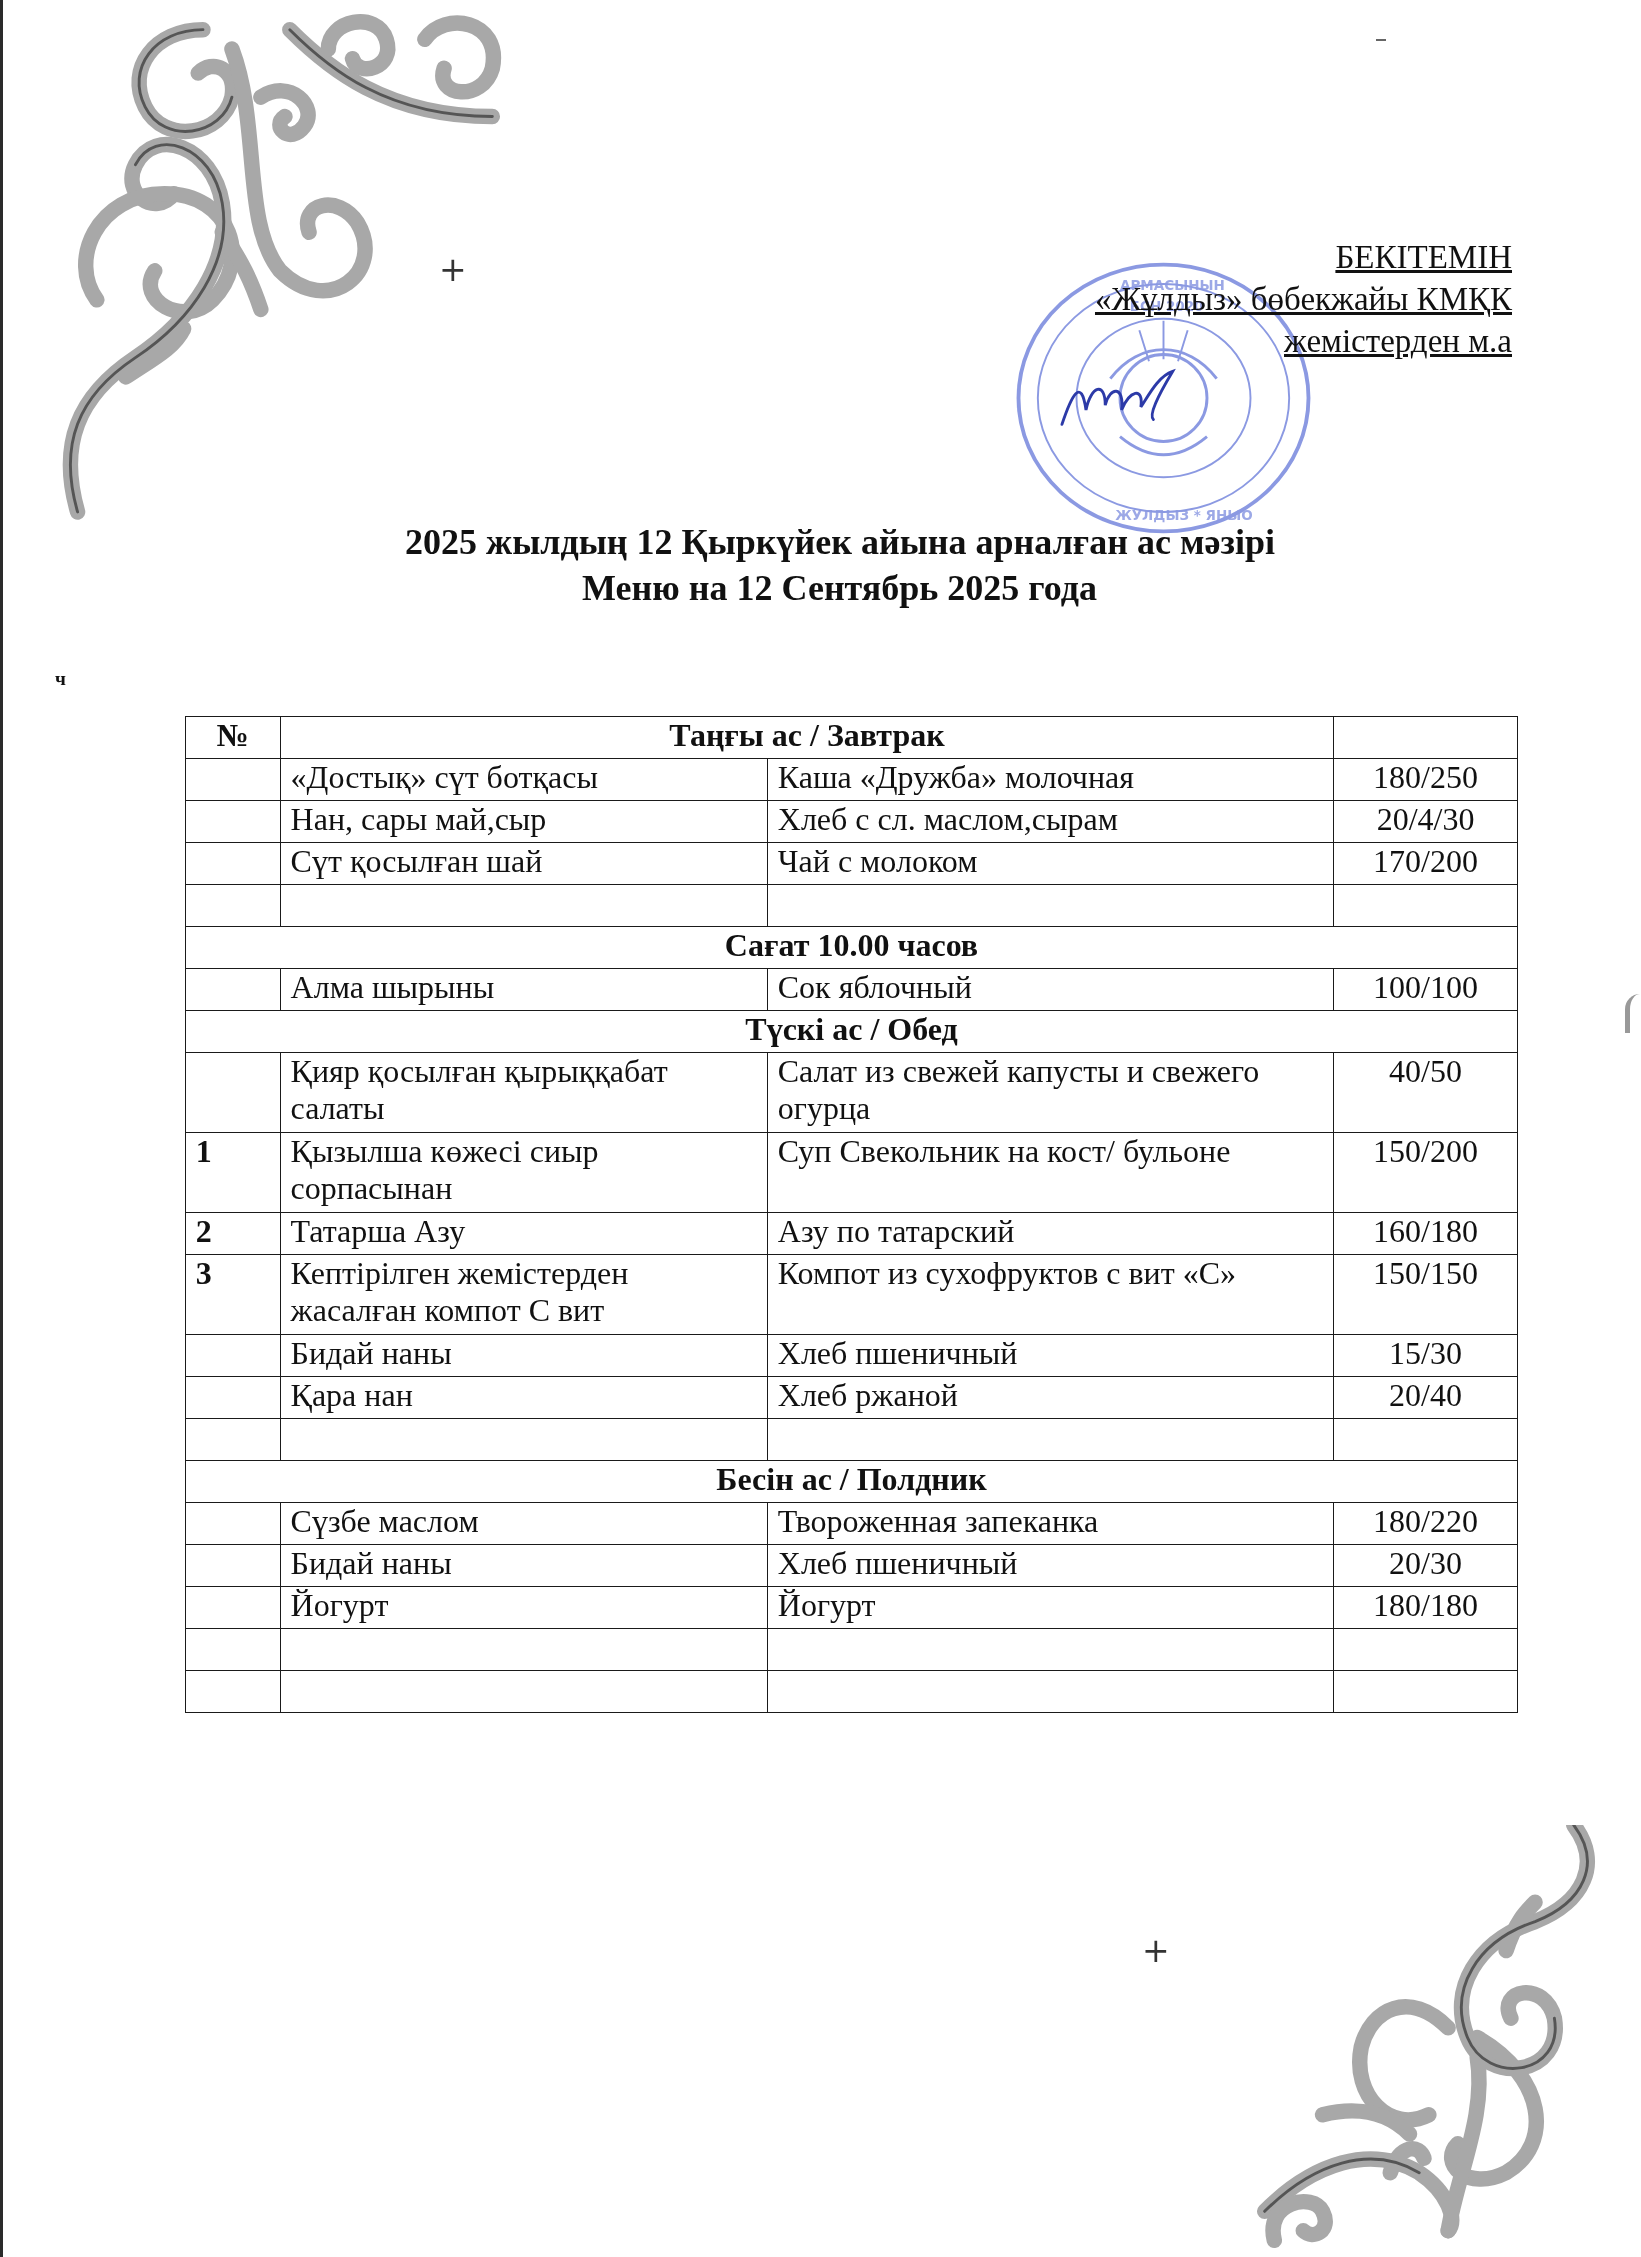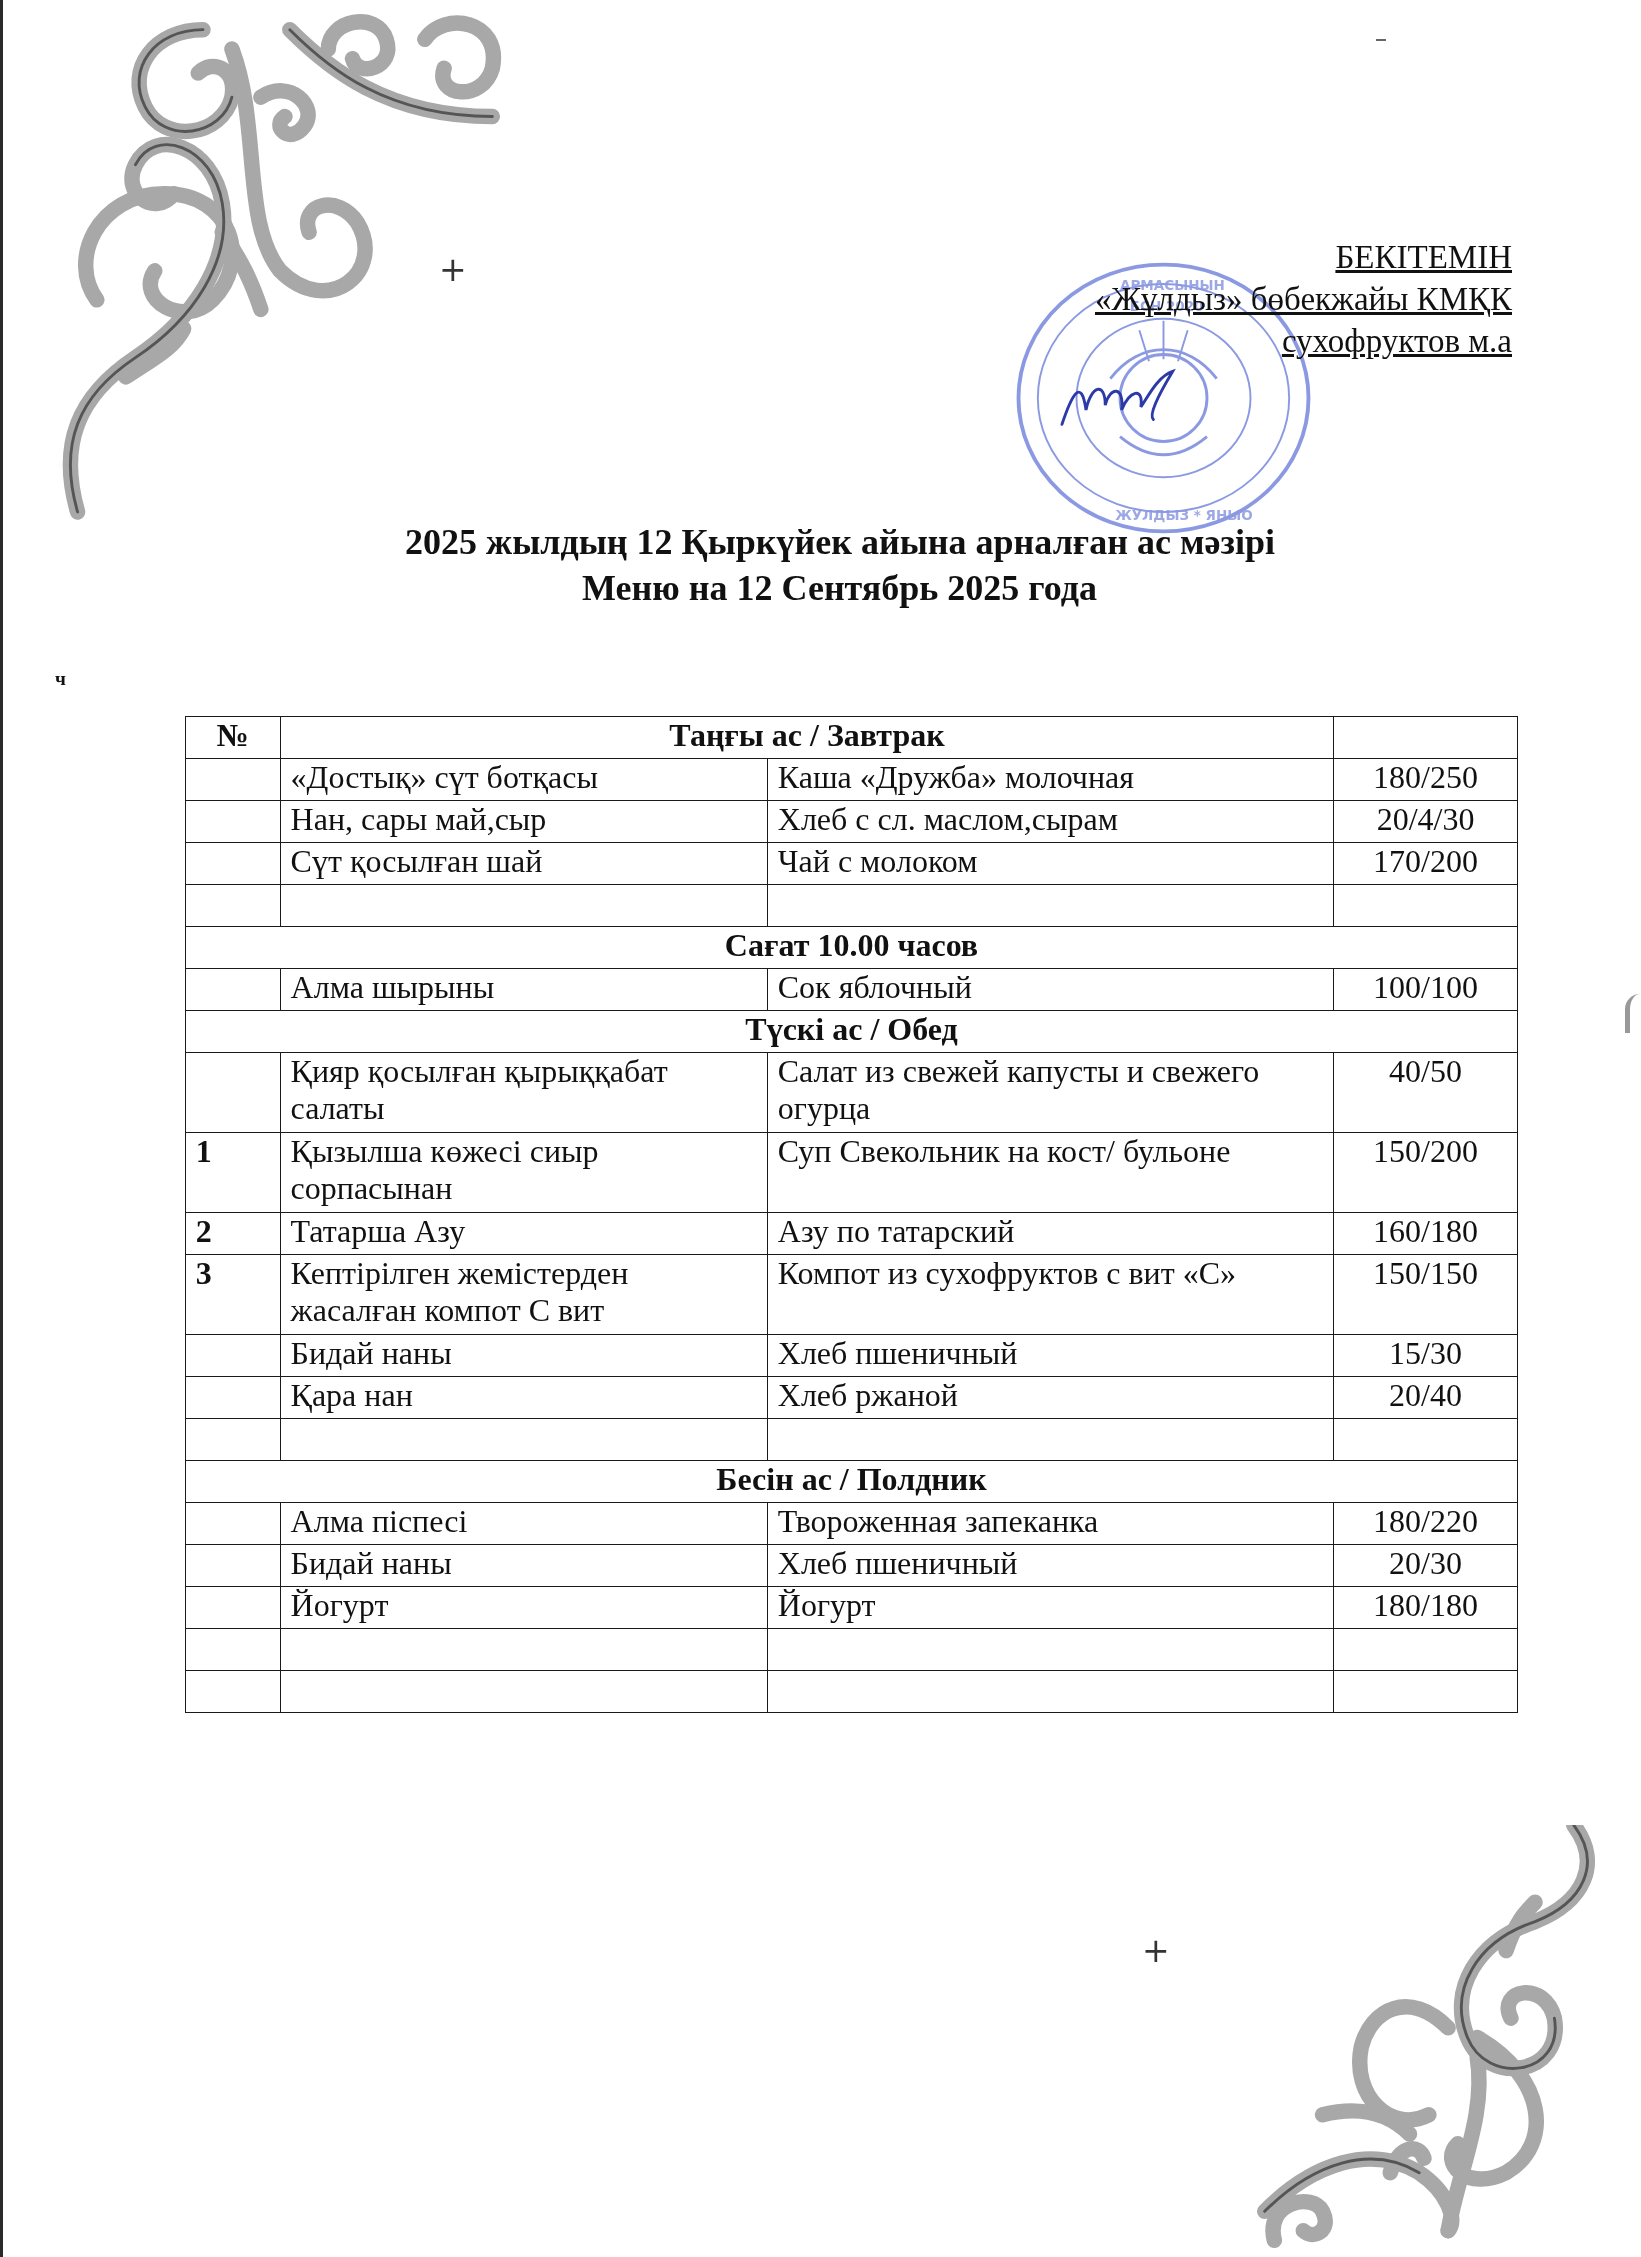--- a/index.html
+++ b/index.html
@@ -133,7 +133,7 @@
 <div class="approval">
   <div>БЕКІТЕМІН</div>
   <div>«Жұлдыз» бөбекжайы КМҚК</div>
-  <div>сухофруктов м.а</div>
+  <div>жемістерден м.а</div>
 </div>
 
 <div class="title-block">

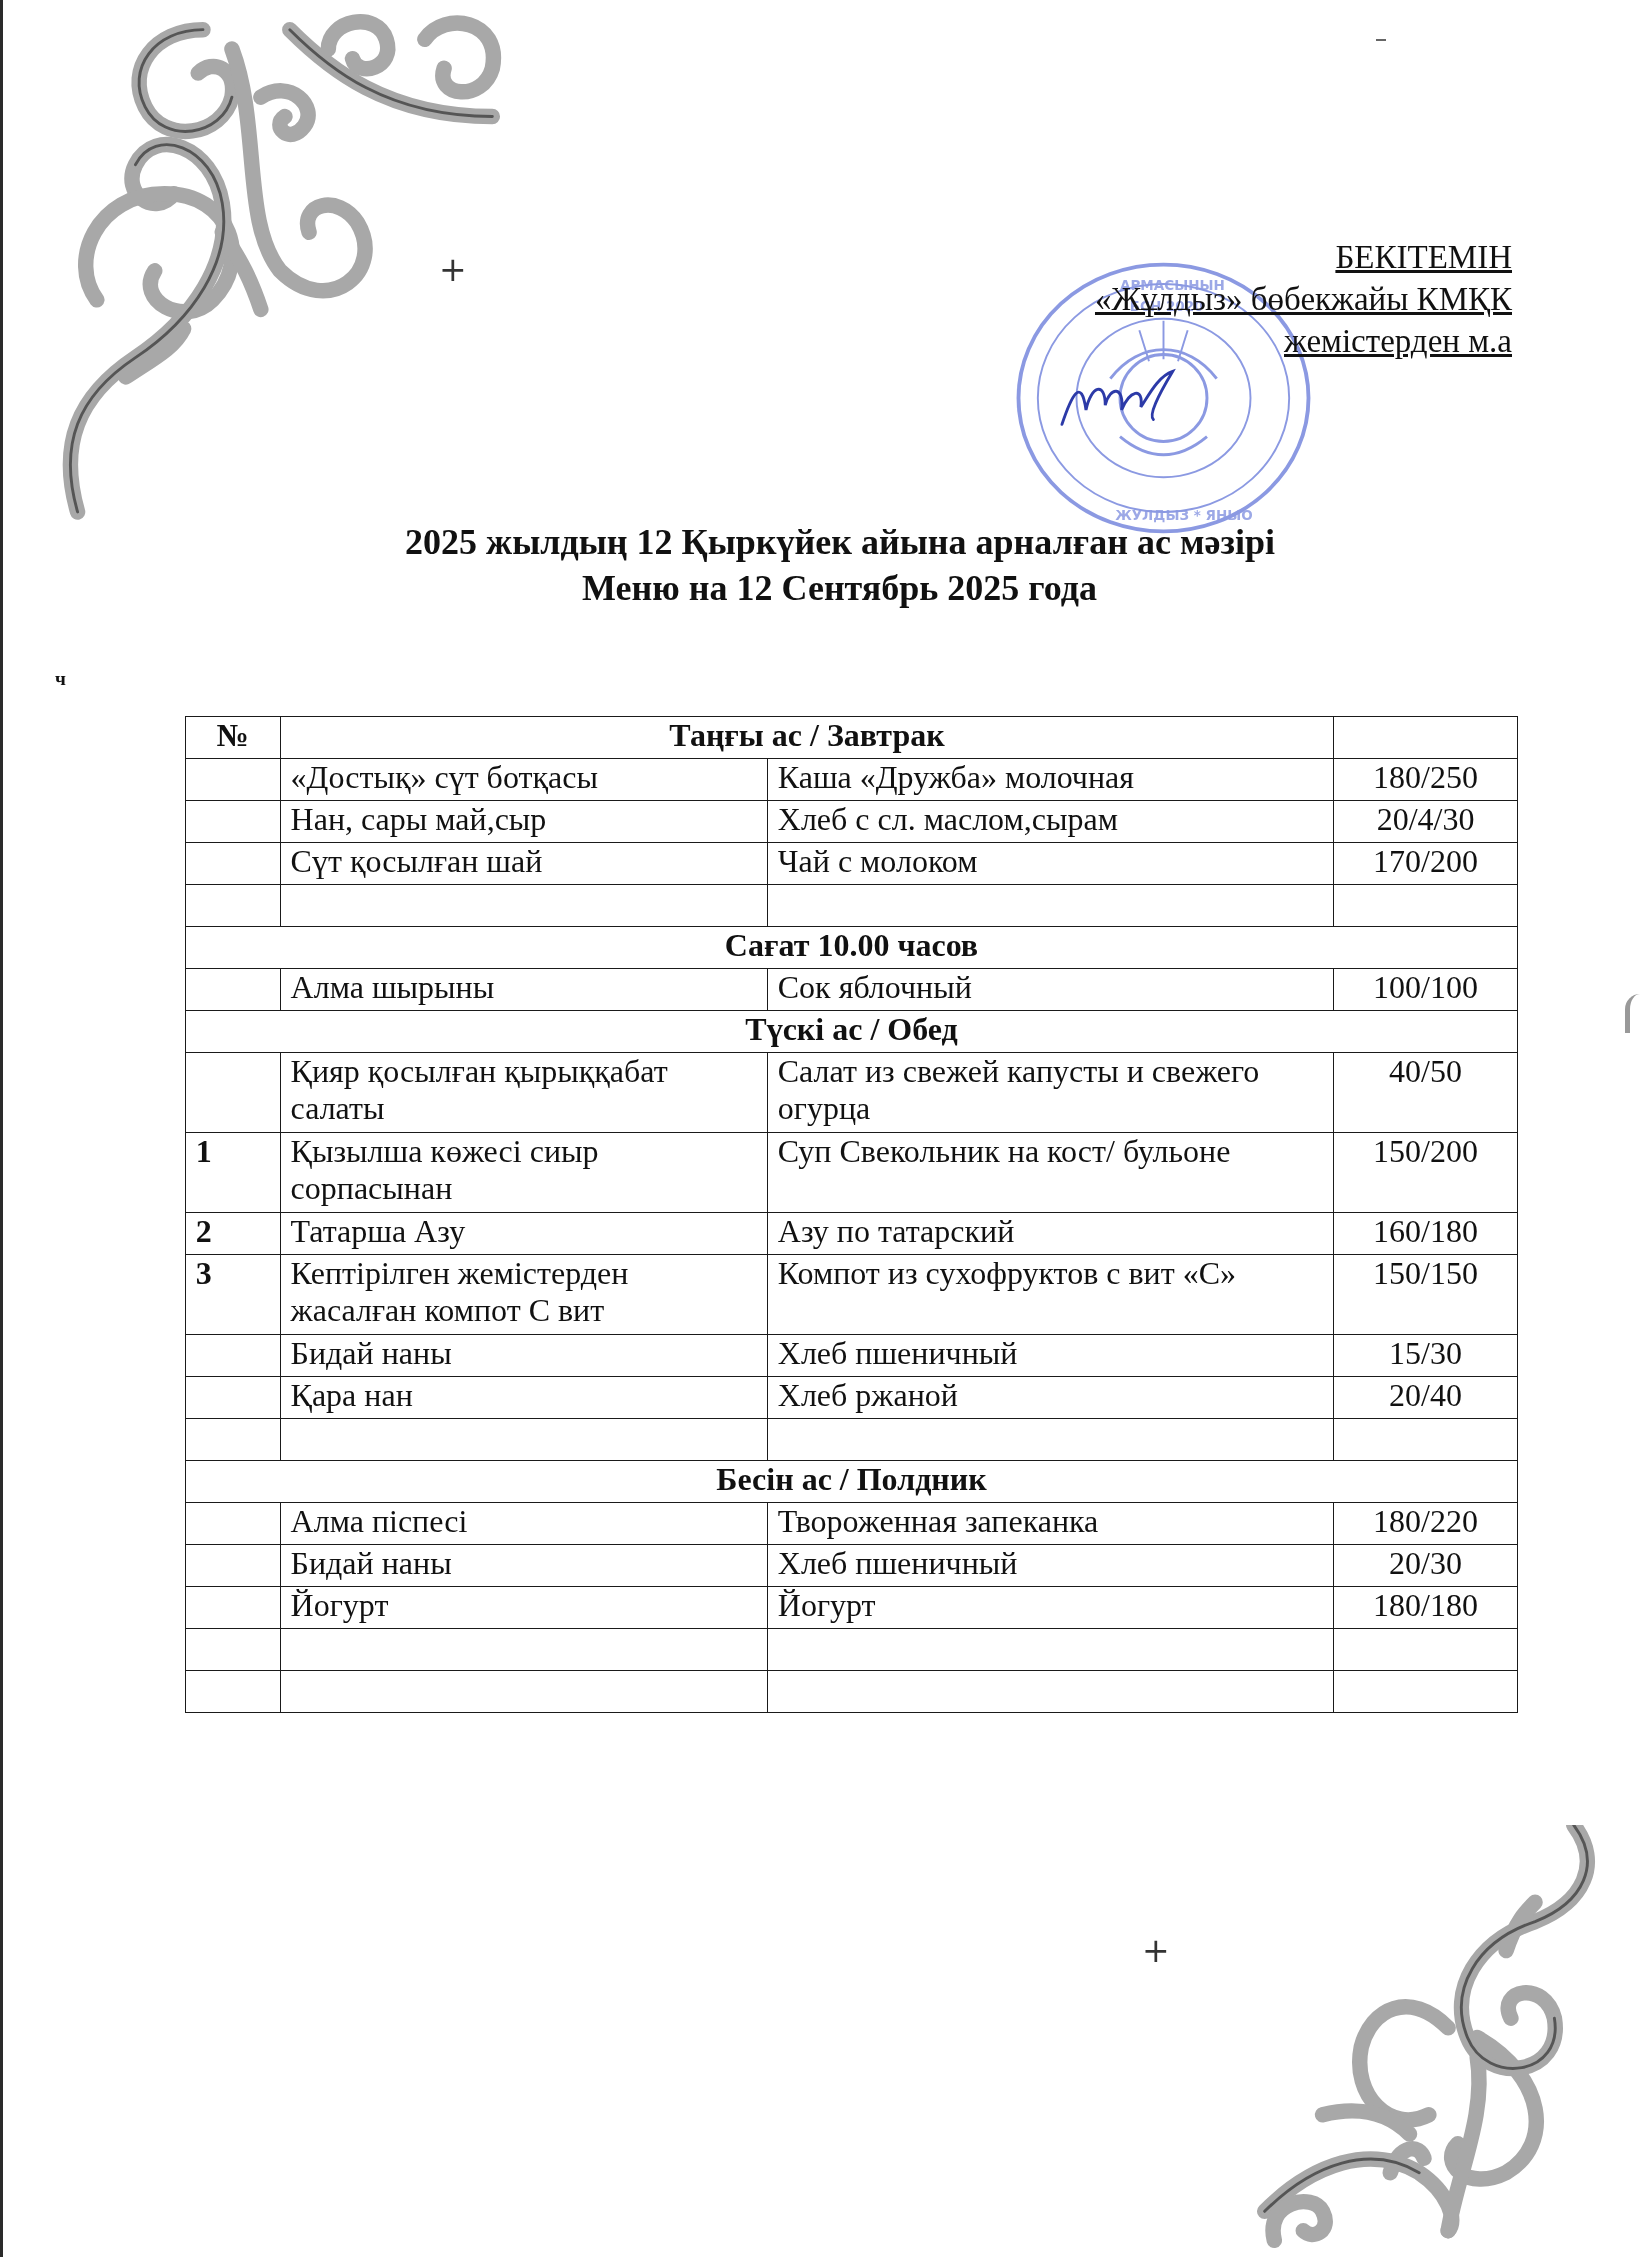--- a/index.html
+++ b/index.html
@@ -241,7 +241,7 @@
     </tr>
     <tr>
       <td class="num"></td>
-      <td>Алма піспесі</td>
+      <td>Сүзбе маслом</td>
       <td>Твороженная запеканка</td>
       <td class="wt">180/220</td>
     </tr>

